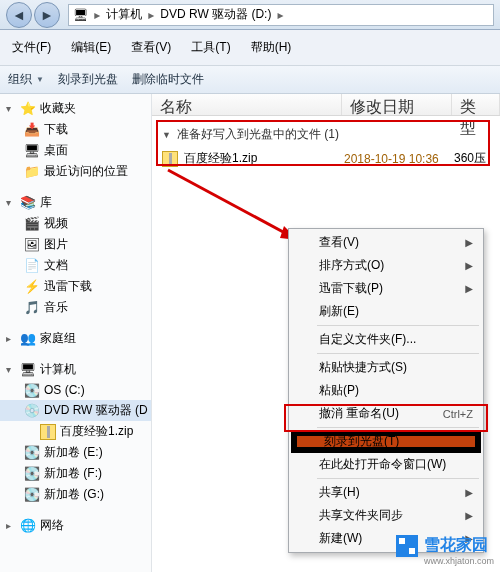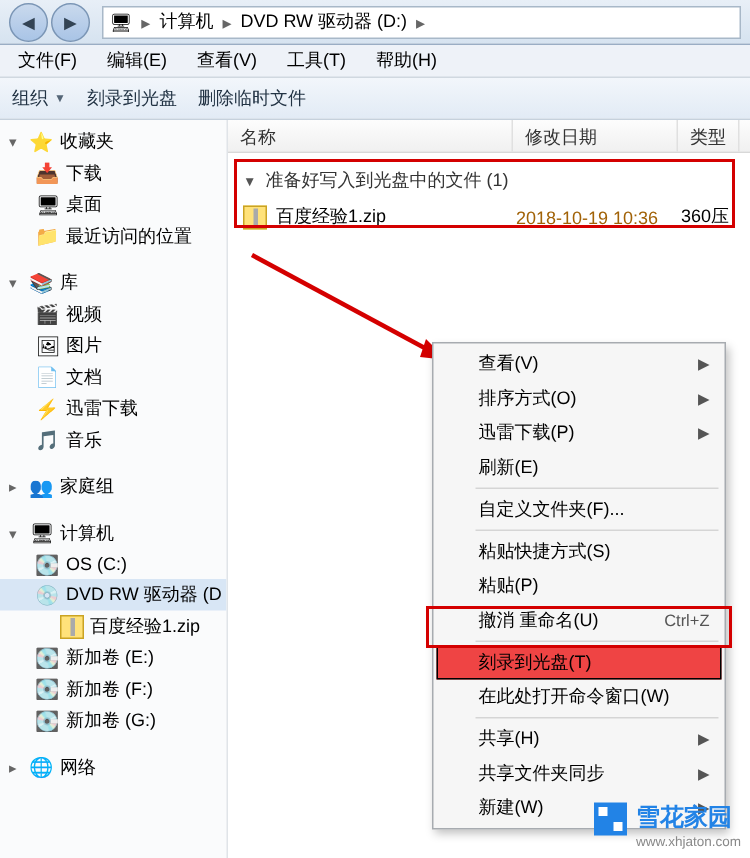--- a/index.html
+++ b/index.html
@@ -9,7 +9,7 @@
 .nav-btn { width: 26px; height: 26px; border-radius: 50%; background: linear-gradient(#c9d9ed, #a9c4e6); border: 1px solid #7a95b5; display: flex; align-items: center; justify-content: center; font-size: 14px; color: #345; }
 .breadcrumb { flex: 1; margin-left: 8px; height: 22px; background: #fff; border: 1px solid #a8b8c8; display: flex; align-items: center; padding: 0 4px; gap: 6px; }
 .bc-sep { color: #666; }
-.menubar { height: 22px; background: #eef2f8; display: flex; align-items: center; padding: 0 4px; gap: 4px; border-bottom: 1px solid #d0d8e0; }
+.menubar { height: 36px; background: #eef2f8; display: flex; align-items: center; padding: 0 4px; gap: 4px; border-bottom: 1px solid #d0d8e0; }
 .menu-item { padding: 2px 8px; }
 .toolbar { height: 28px; background: linear-gradient(#f2f6fb, #e2ebf5); display: flex; align-items: center; padding: 0 8px; gap: 14px; border-bottom: 1px solid #c6d1dc; color: #234; }
 .tb-item { display: flex; align-items: center; gap: 4px; }

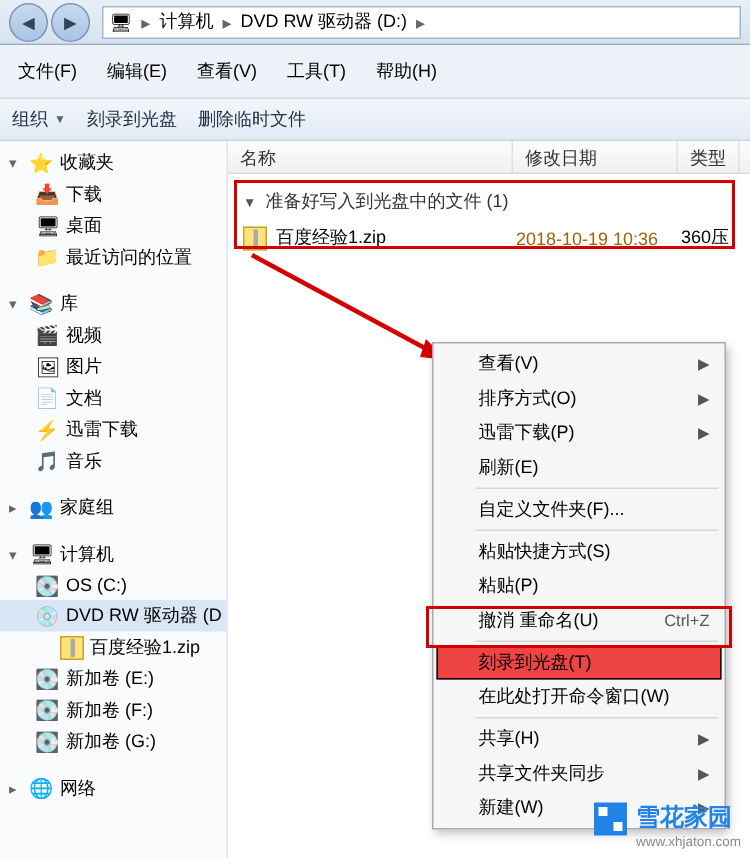--- a/index.html
+++ b/index.html
@@ -23,7 +23,7 @@
 .tree-icon { width: 16px; height: 16px; display: inline-flex; align-items: center; justify-content: center; font-size: 13px; }
 .tree-node.selected { background: #d8e6f5; }
 .main { flex: 1; position: relative; background: #fff; }
-.cols { display: flex; height: 22px; background: linear-gradient(#fdfdfd,#f0f0f0); border-bottom: 1px solid #d8d8d8; font-size: 12px; color: #333; }
+.cols { display: flex; height: 22px; background: linear-gradient(#fdfdfd,#f0f0f0); border-bottom: 1px solid #d8d8d8; font-size: 16px; color: #333; }
 .col { padding: 3px 8px; border-right: 1px solid #e0e0e0; }
 .col.name { flex: 0 0 190px; }
 .col.date { flex: 0 0 110px; }

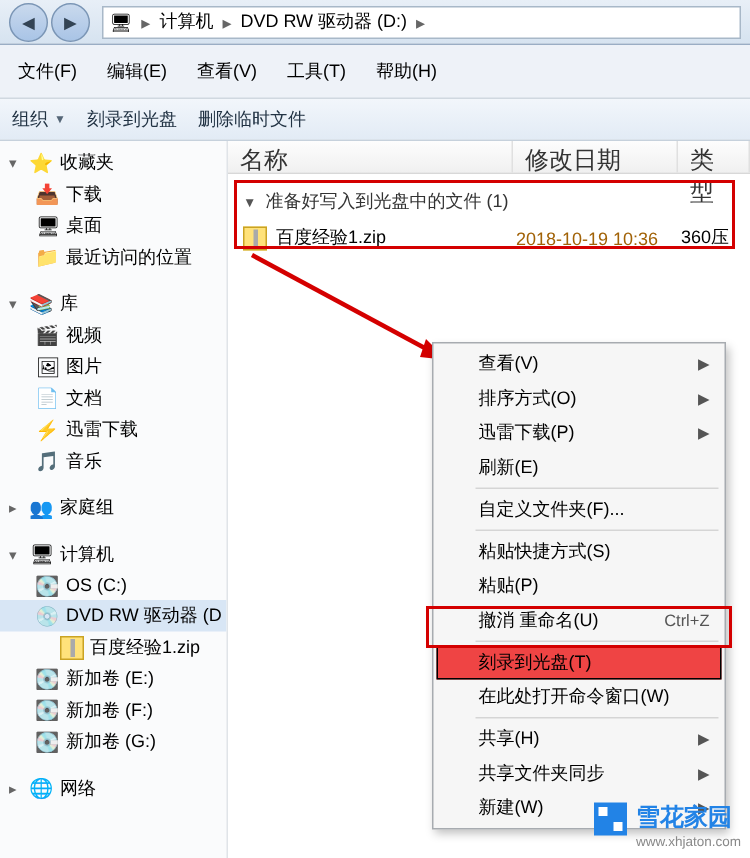--- a/index.html
+++ b/index.html
@@ -40,7 +40,7 @@
 .ctx-item { display: flex; align-items: center; padding: 4px 8px 4px 28px; position: relative; height: 23px; }
 .ctx-item .arr { margin-left: auto; font-size: 10px; color: #555; }
 .ctx-item .hotkey { margin-left: auto; color: #555; font-size: 11px; text-align: right; }
-.ctx-item.hl { background: #ef4444; border: 1px solid #000000; padding: 3px 7px 3px 27px; height: 23px; }
+.ctx-item.hl { background: #c2410c; border: 6px solid #000000; padding: 3px 7px 3px 27px; height: 23px; }
 .ctx-sep { height: 1px; background: #d5d5d5; margin: 2px 2px 2px 26px; }
 .watermark { position: absolute; right: 6px; bottom: 6px; display: flex; gap: 6px; color: #2283e6; font-weight: bold; font-size: 16px; }
 .wm-logo { width: 22px; height: 22px; background: #2283e6; position: relative; }

